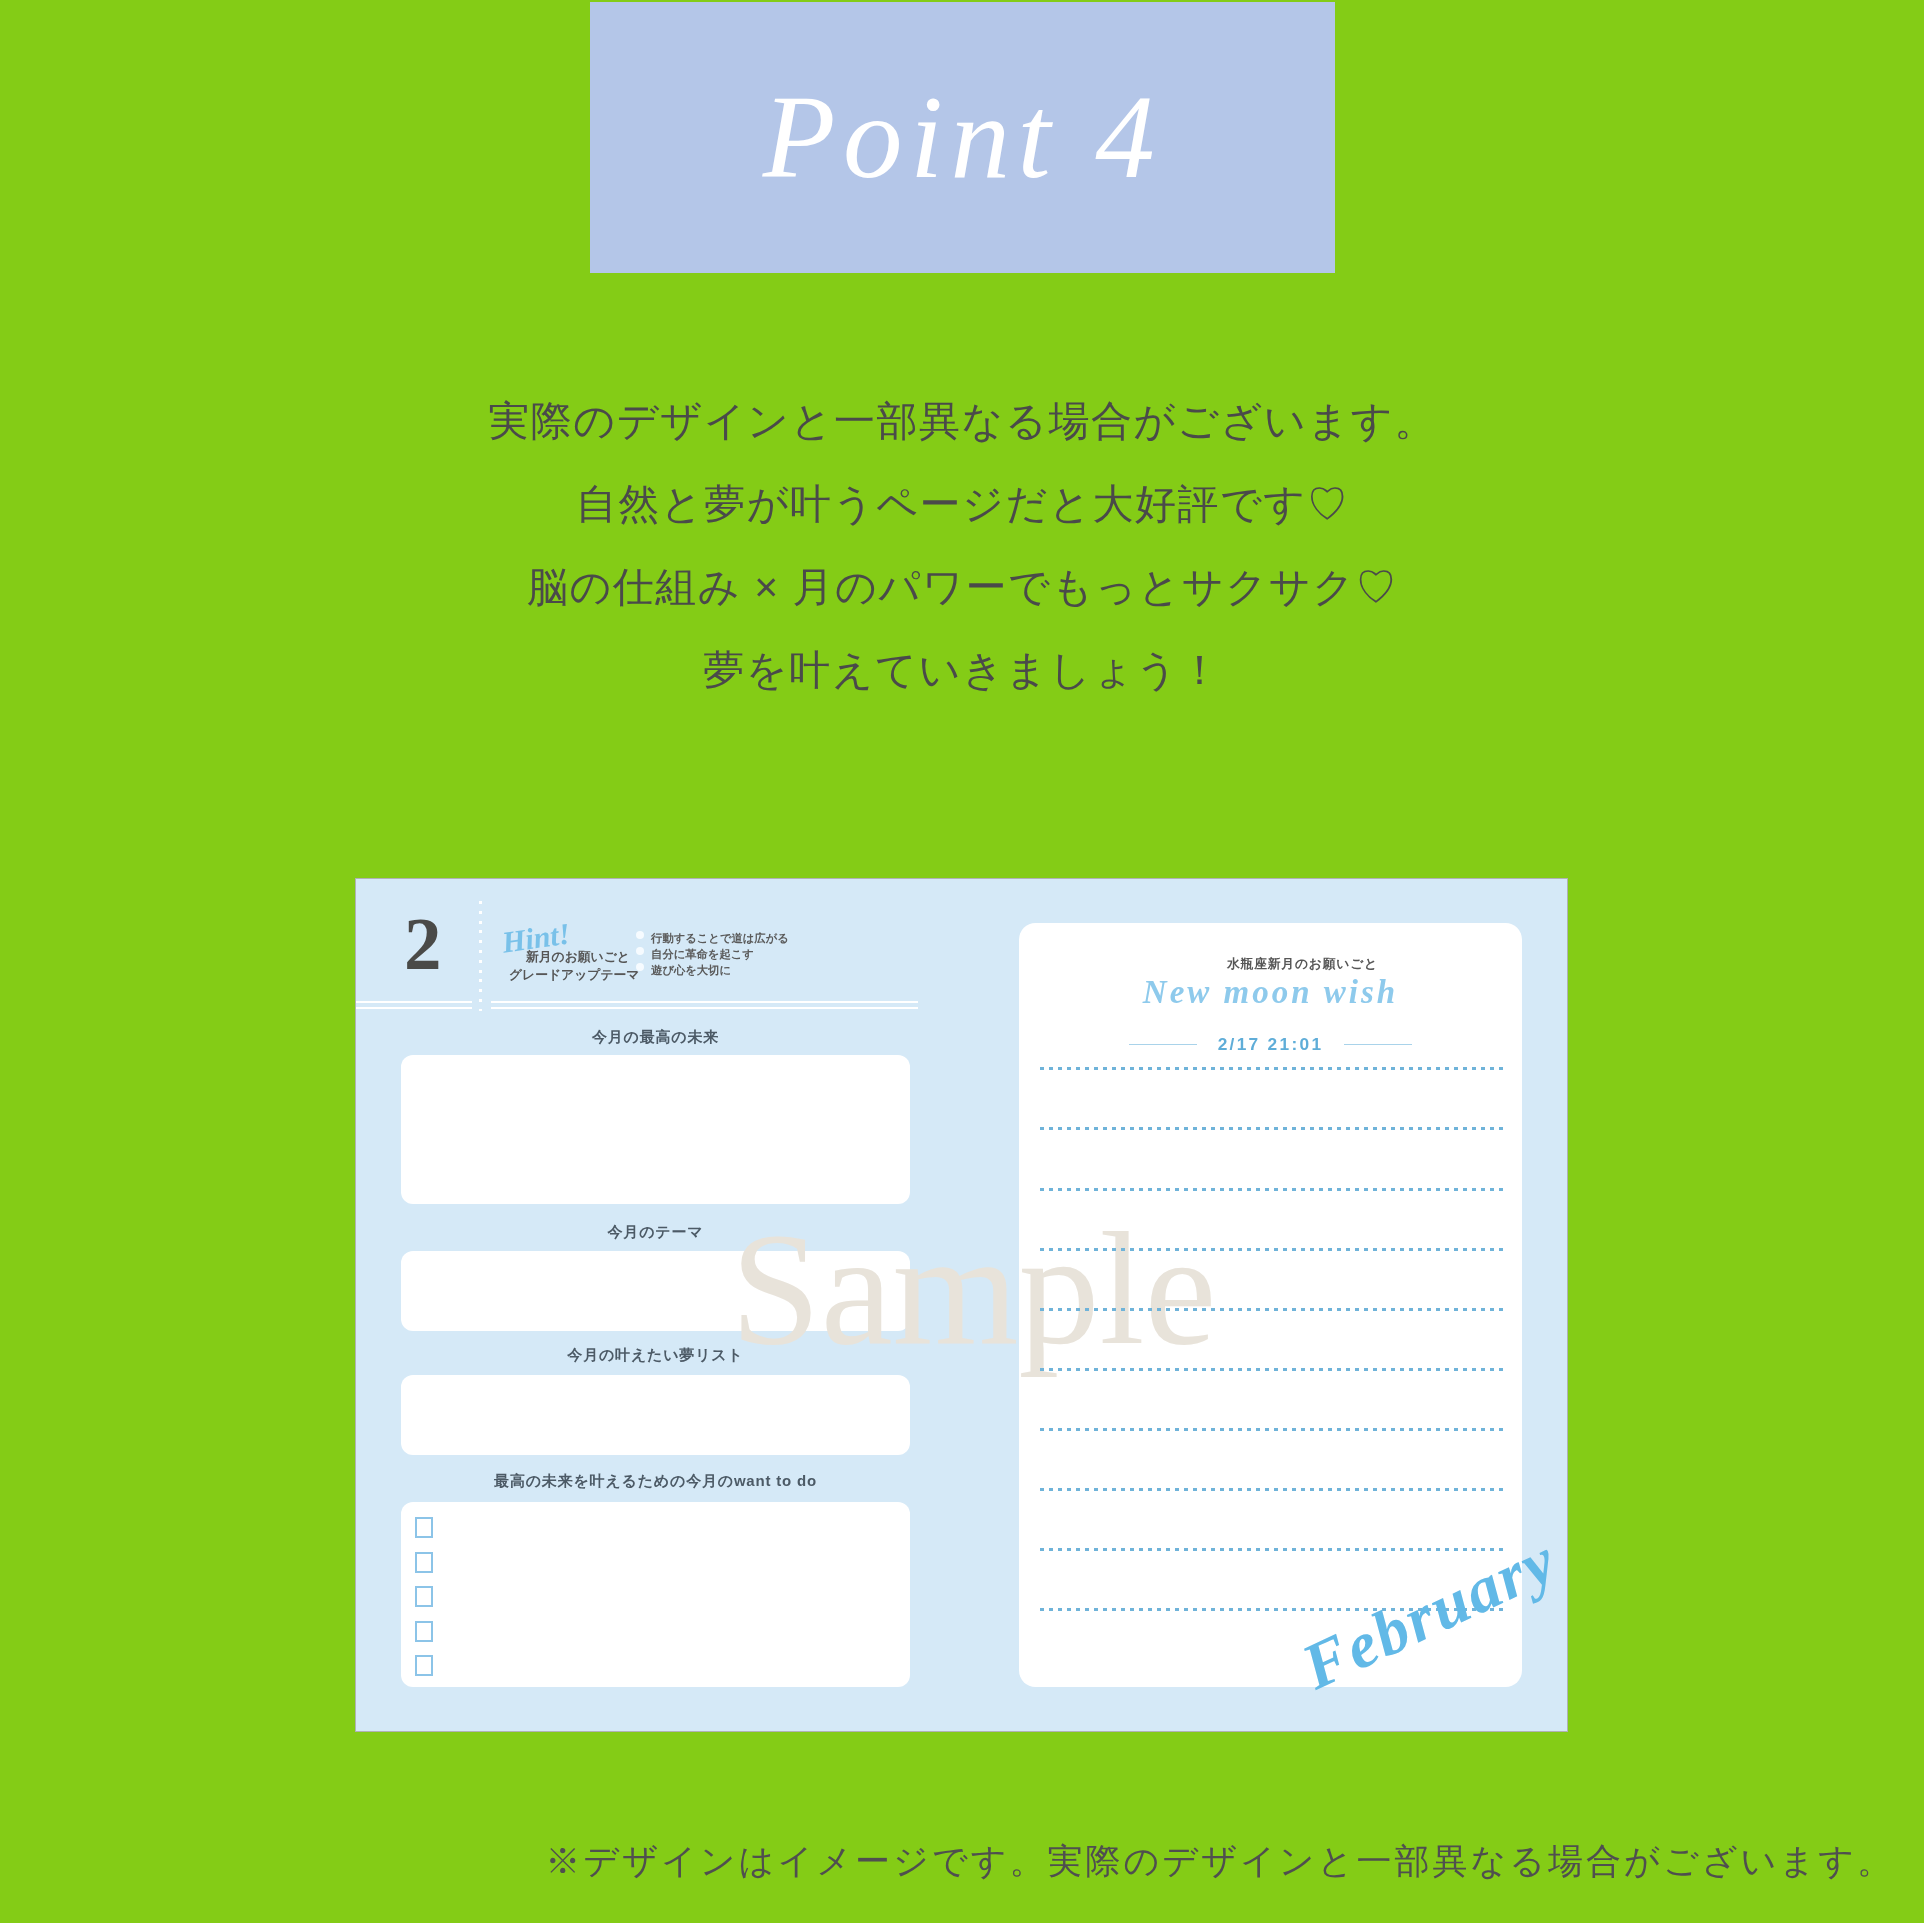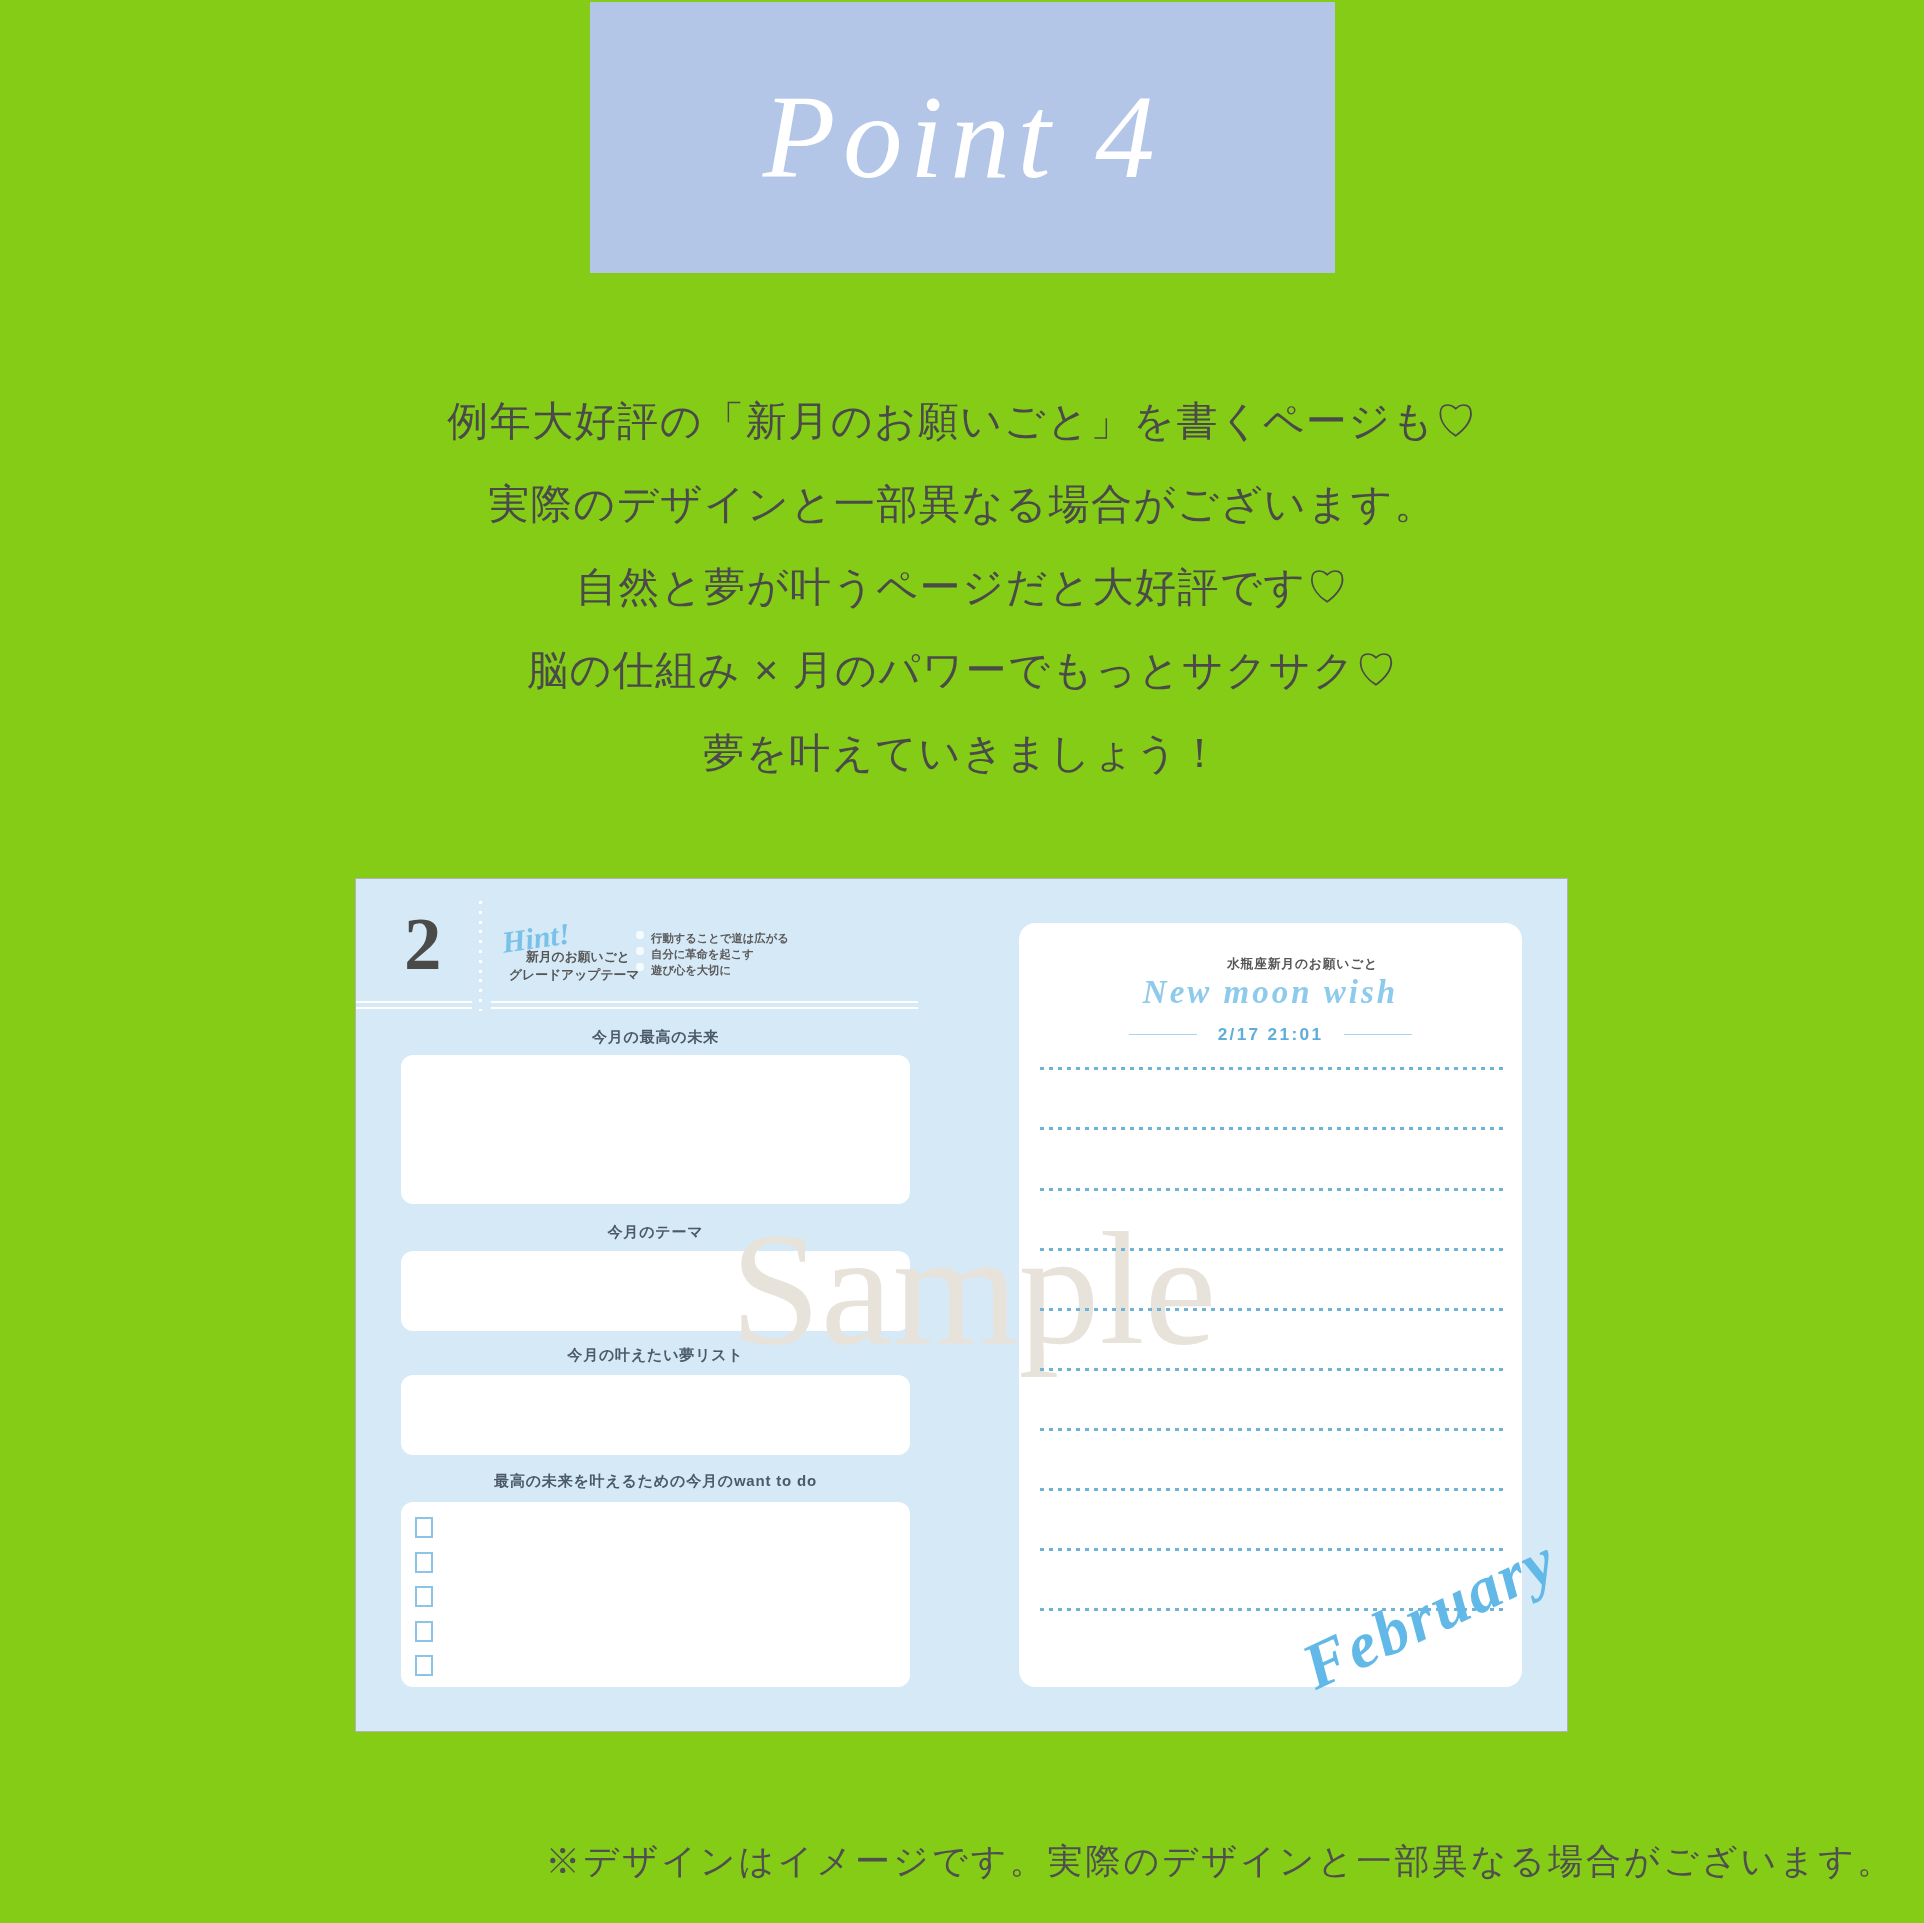--- a/index.html
+++ b/index.html
@@ -82,7 +82,6 @@
   </div>
 
   <div class="intro">
-      <div class="intro-line">例年大好評の「新月のお願いごと」を書くページも♡</div>
       <div class="intro-line">実際のデザインと一部異なる場合がございます。</div>
       <div class="intro-line">自然と夢が叶うページだと大好評です♡</div>
       <div class="intro-line">脳の仕組み × 月のパワーでもっとサクサク♡</div>

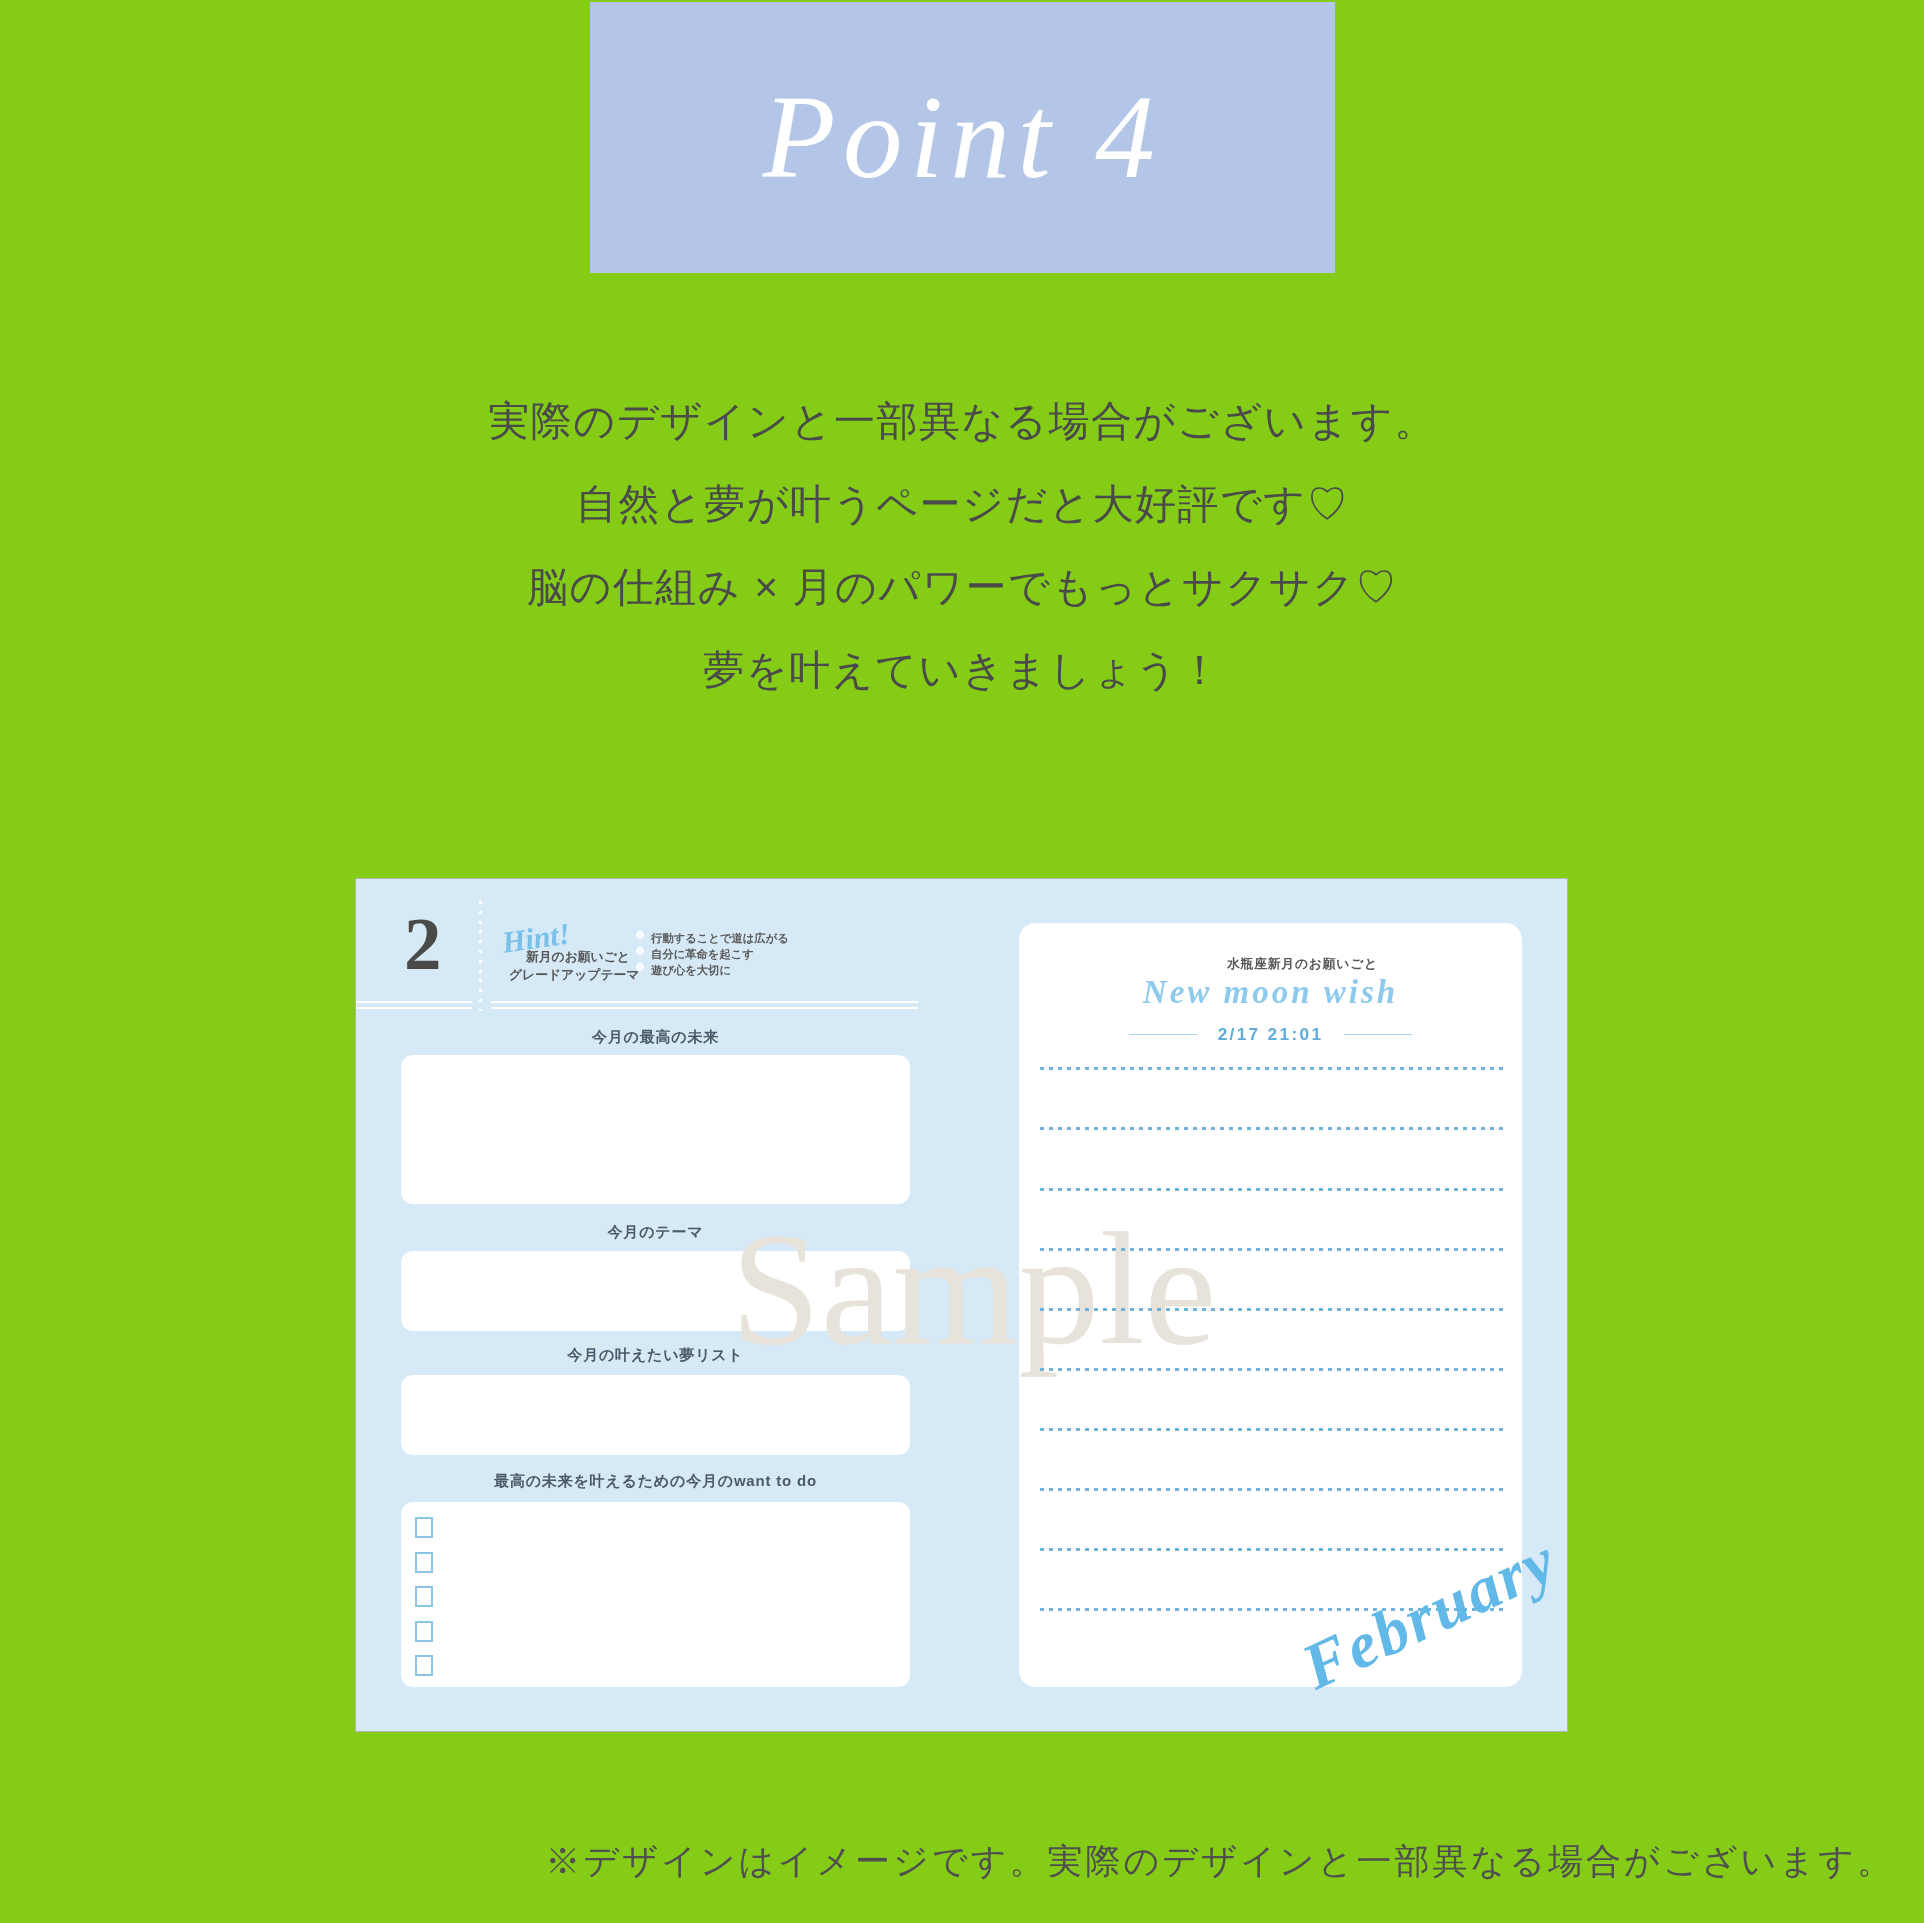--- a/index.html
+++ b/index.html
@@ -54,7 +54,7 @@
   .rp-script{position:absolute;left:0;top:51px;width:100%;text-align:center;
     font-family:"Liberation Serif",serif;font-style:italic;font-weight:bold;
     font-size:33px;color:#8ecaec;letter-spacing:3px;z-index:2;}
-  .rp-date{position:absolute;left:0;top:101px;width:100%;display:flex;align-items:center;
+  .rp-date{position:absolute;left:0;top:111px;width:100%;display:flex;align-items:center;
     justify-content:center;z-index:2;}
   .rp-date .bar{width:68px;height:1.5px;background:#a9d3ea;margin:0 21px;}
   .rp-date .dt{font-size:17.3px;font-weight:bold;color:#5fadd8;letter-spacing:2.3px;}

